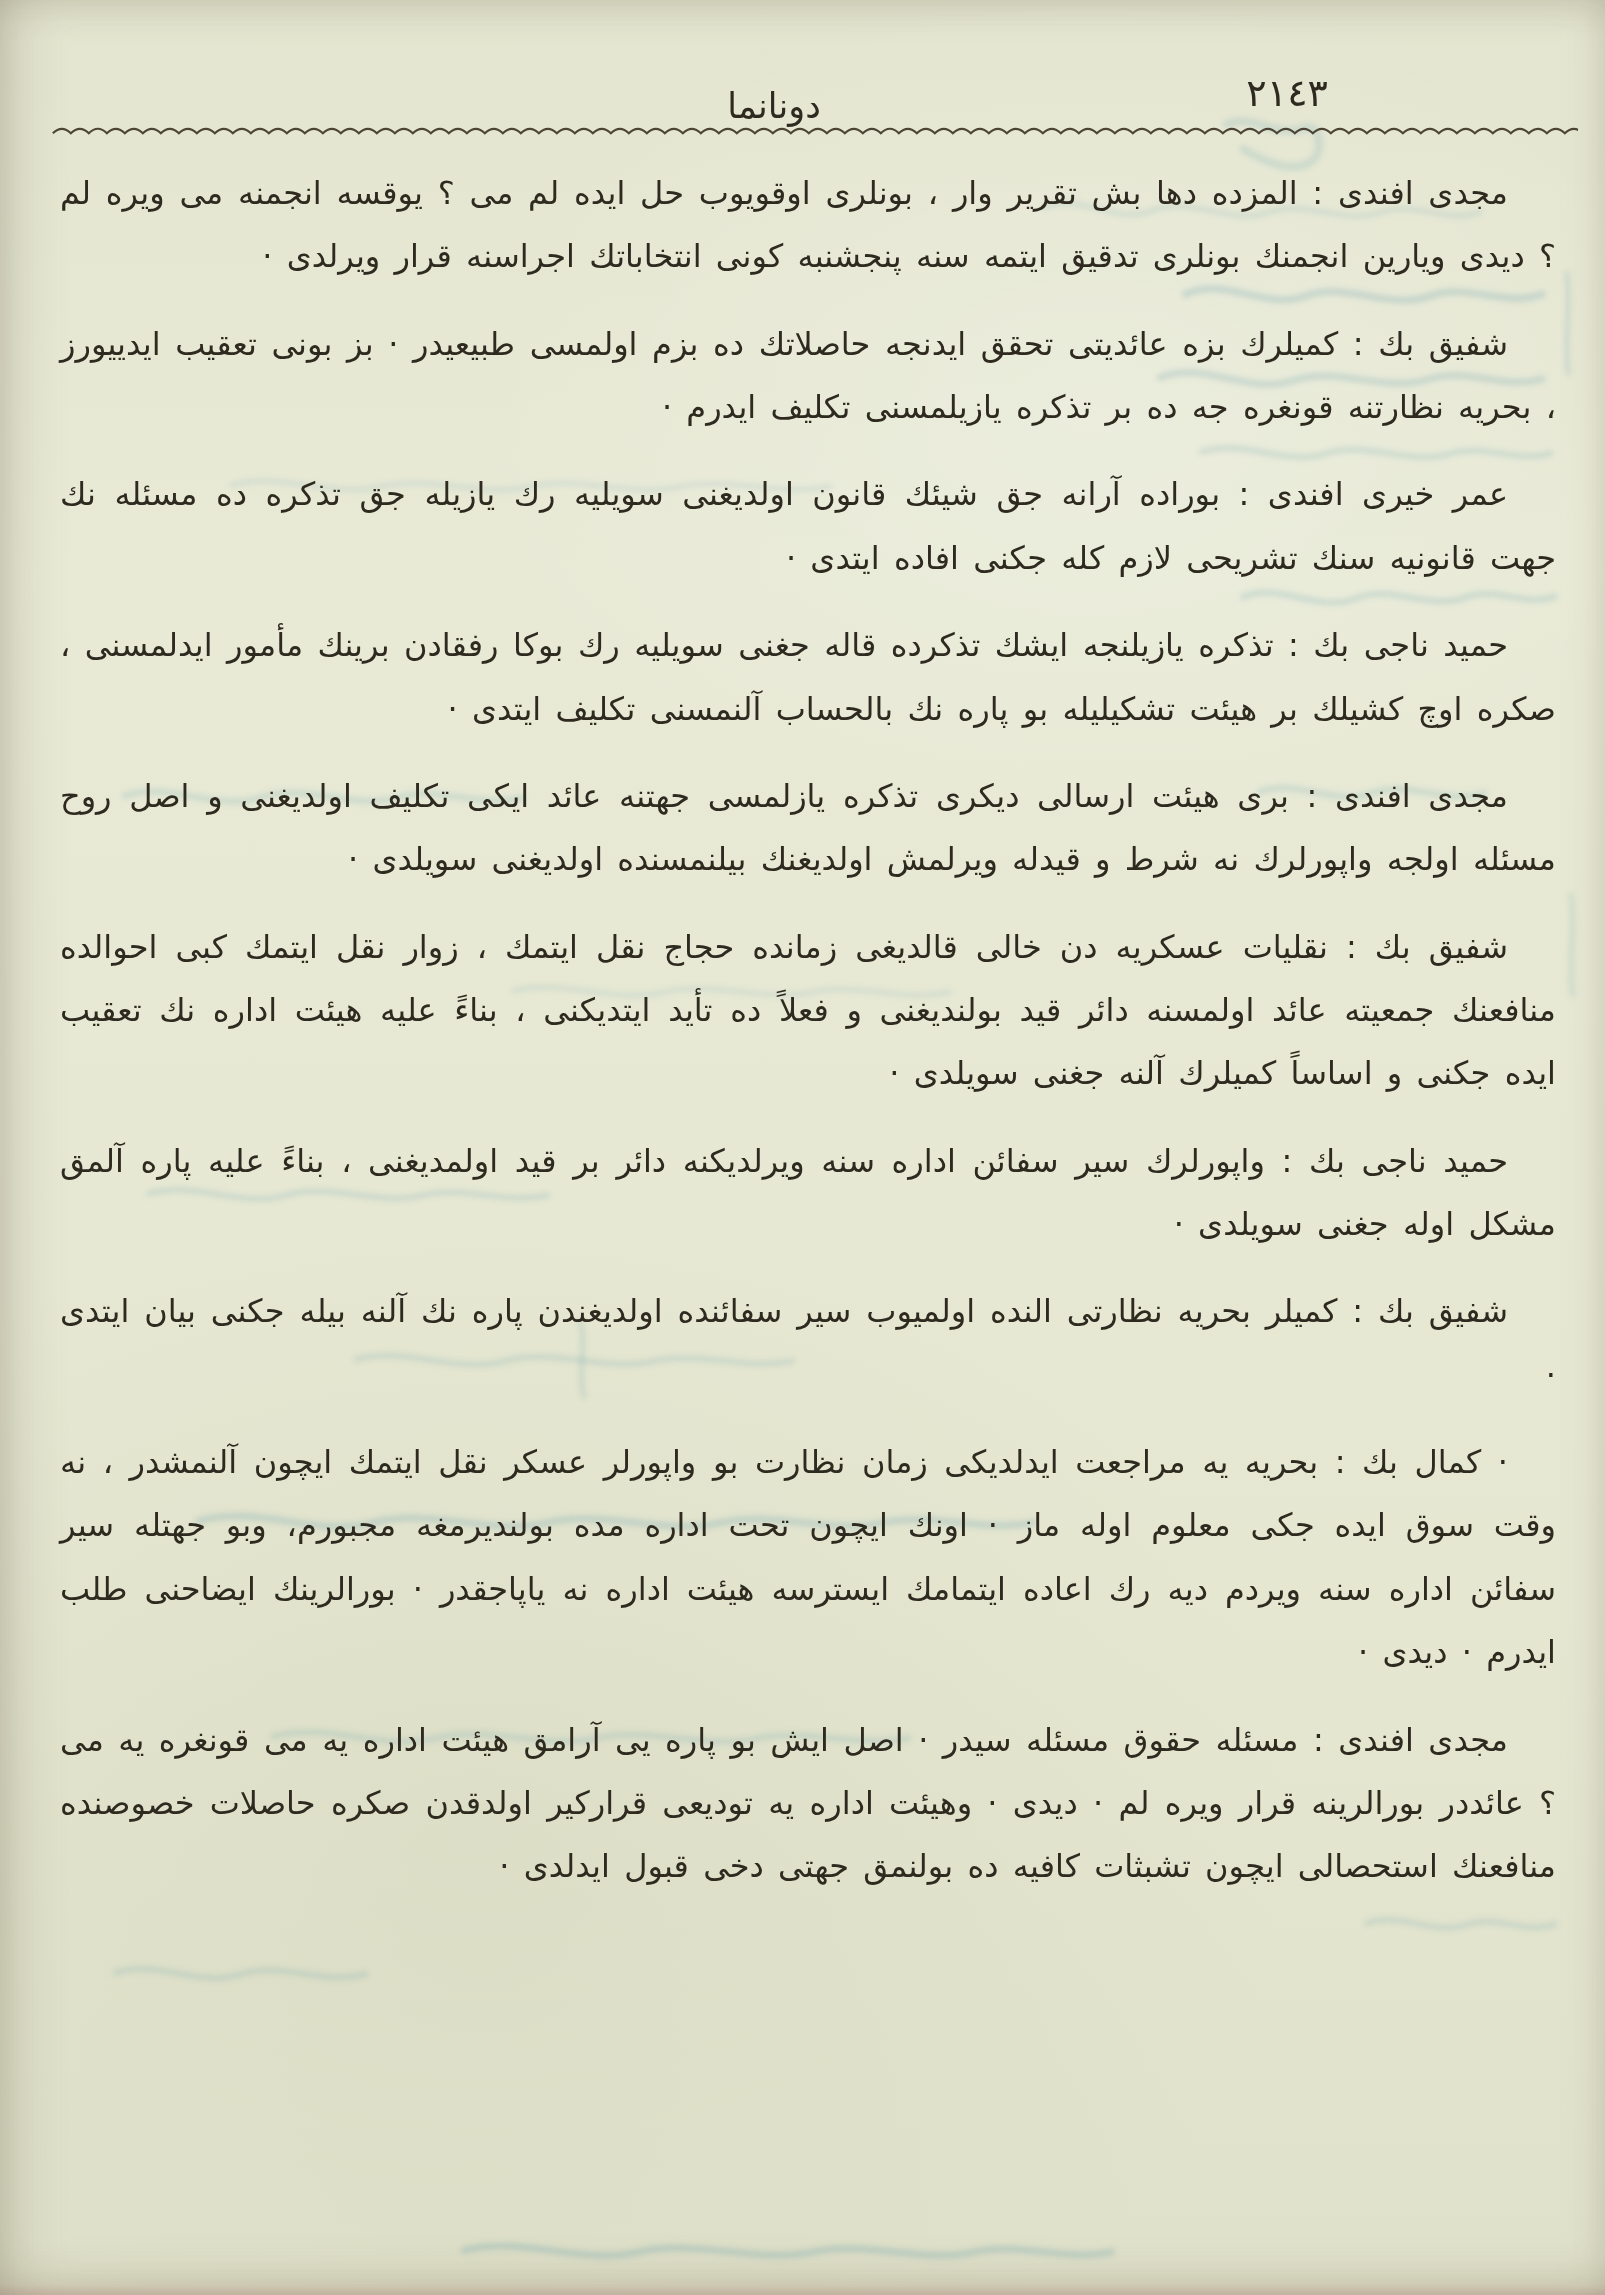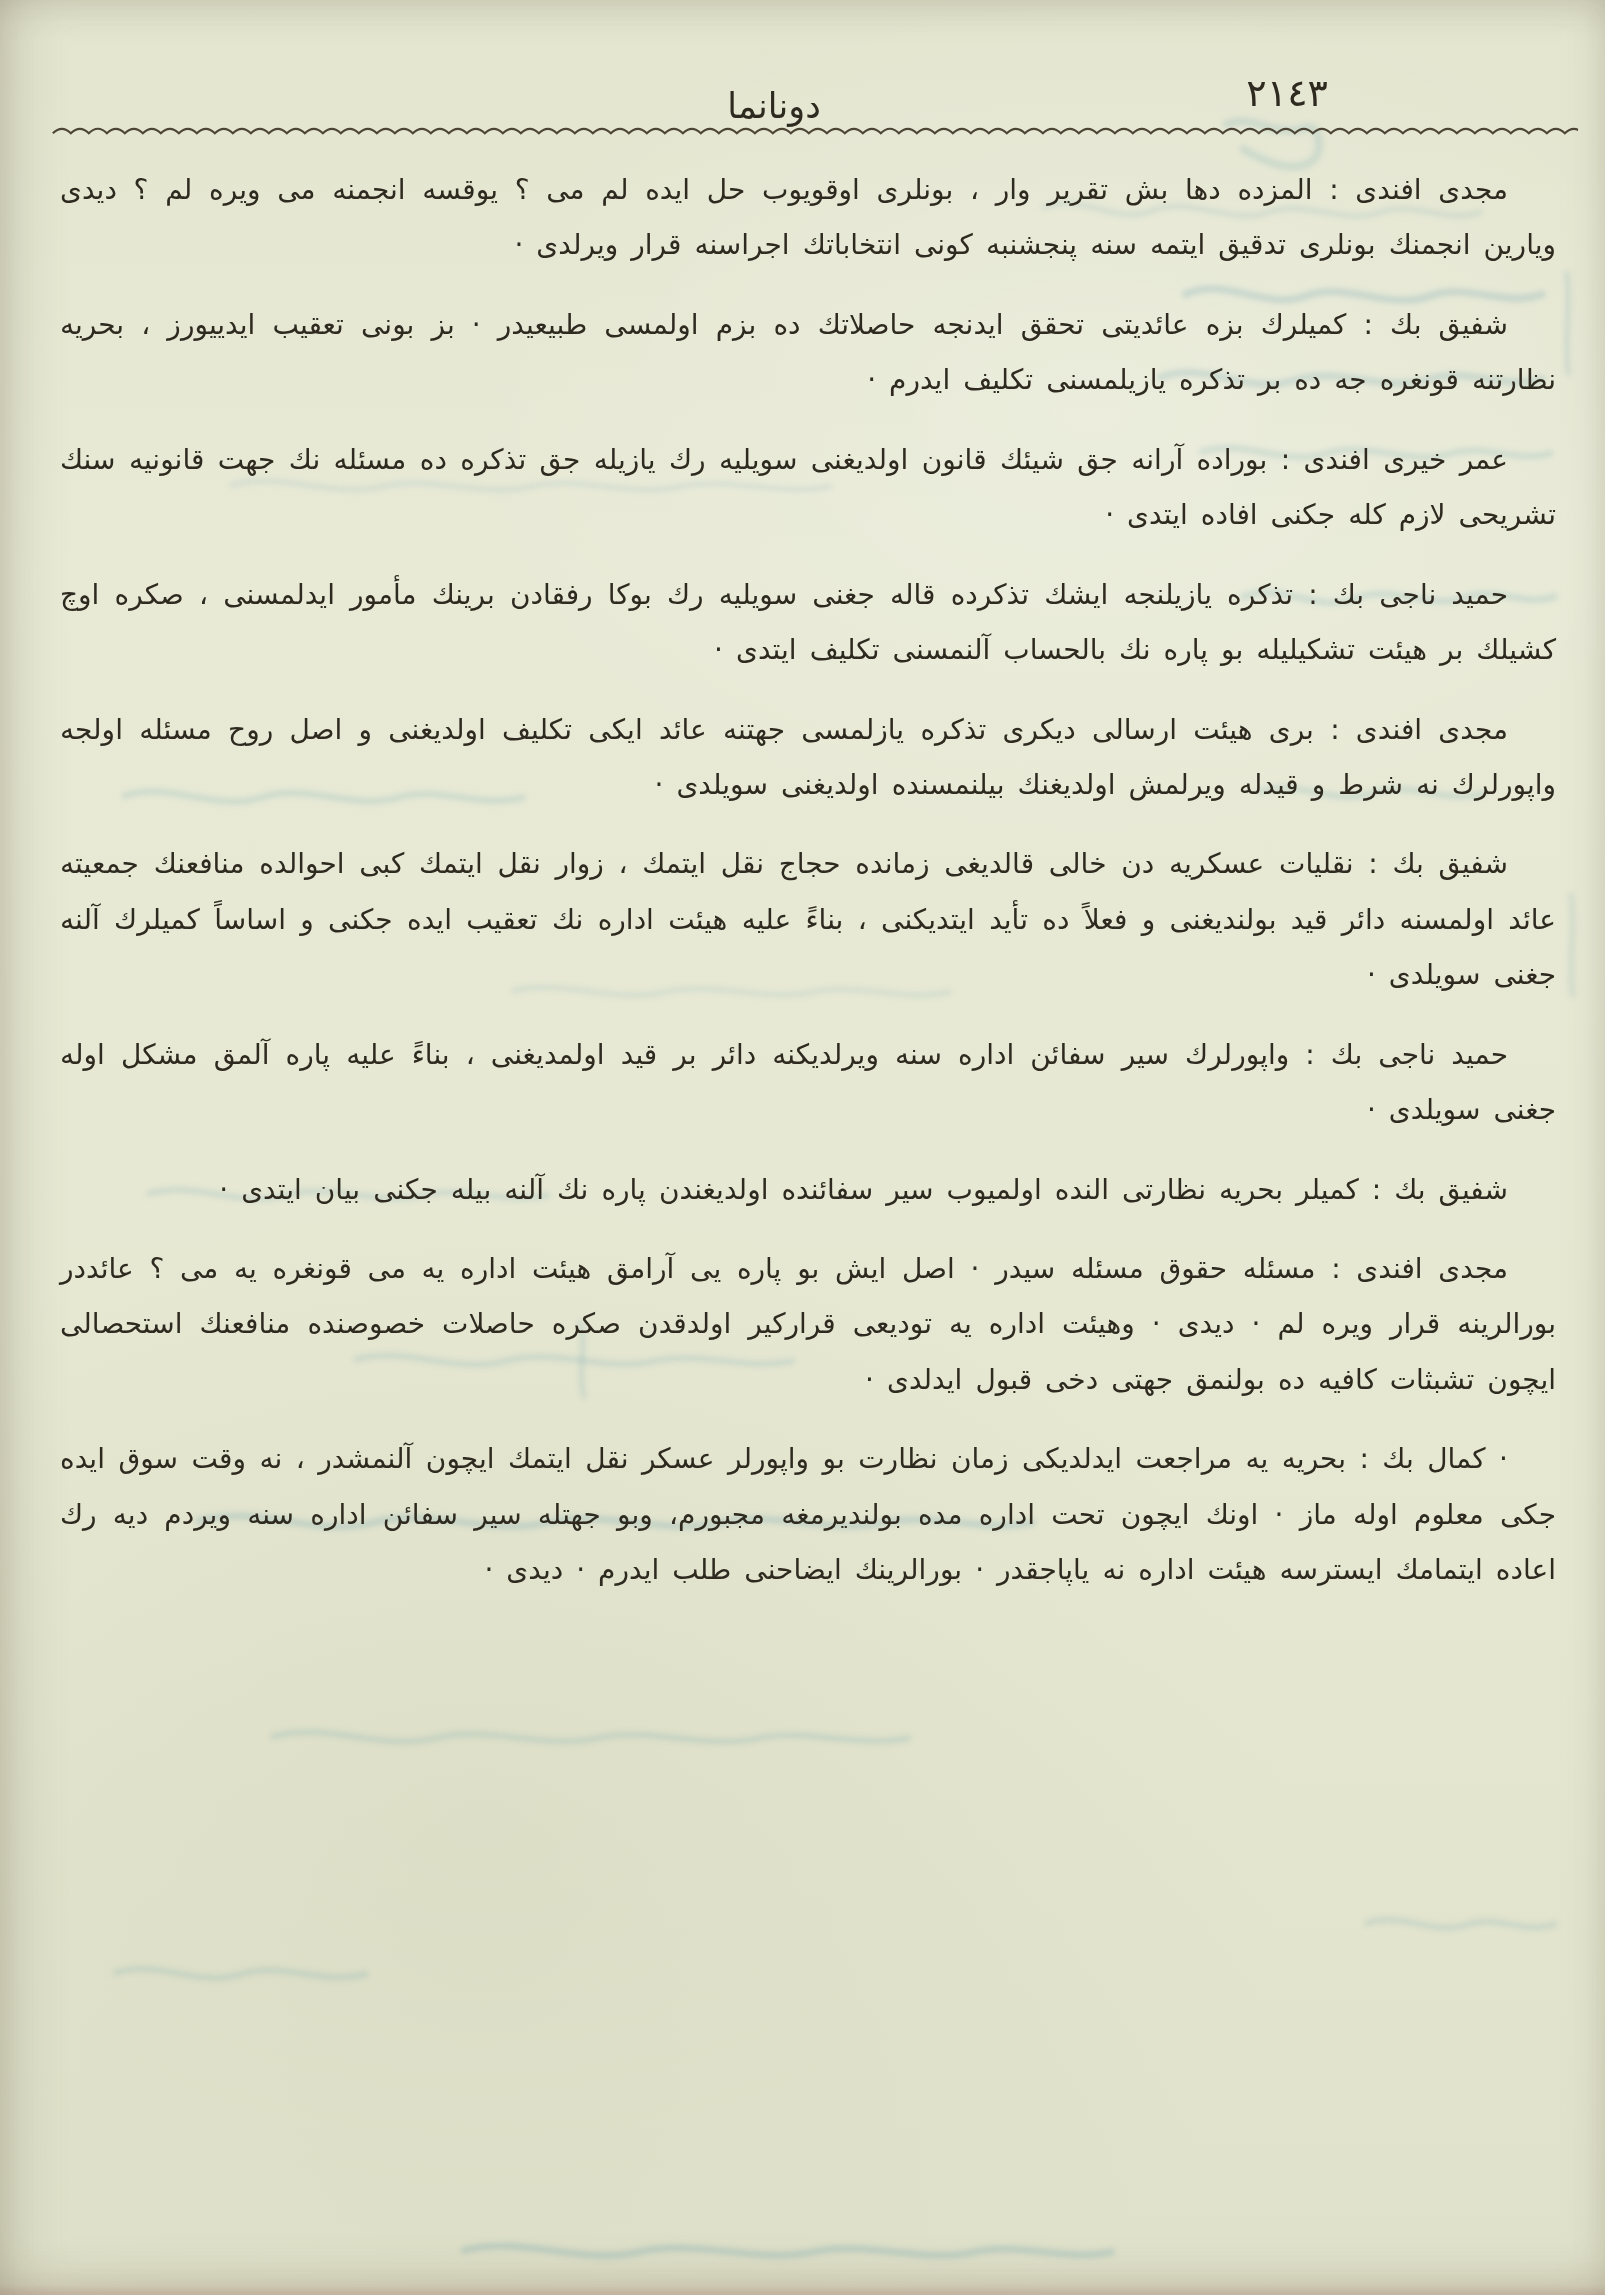--- a/index.html
+++ b/index.html
@@ -43,7 +43,7 @@
   }
   .text-block p{
     margin:0 0 24px 0;
-    font-size:28px;line-height:1.98;
+    font-size:32px;line-height:1.98;
     text-indent:48px;
     word-spacing:4.1px;
     color:var(--ink);

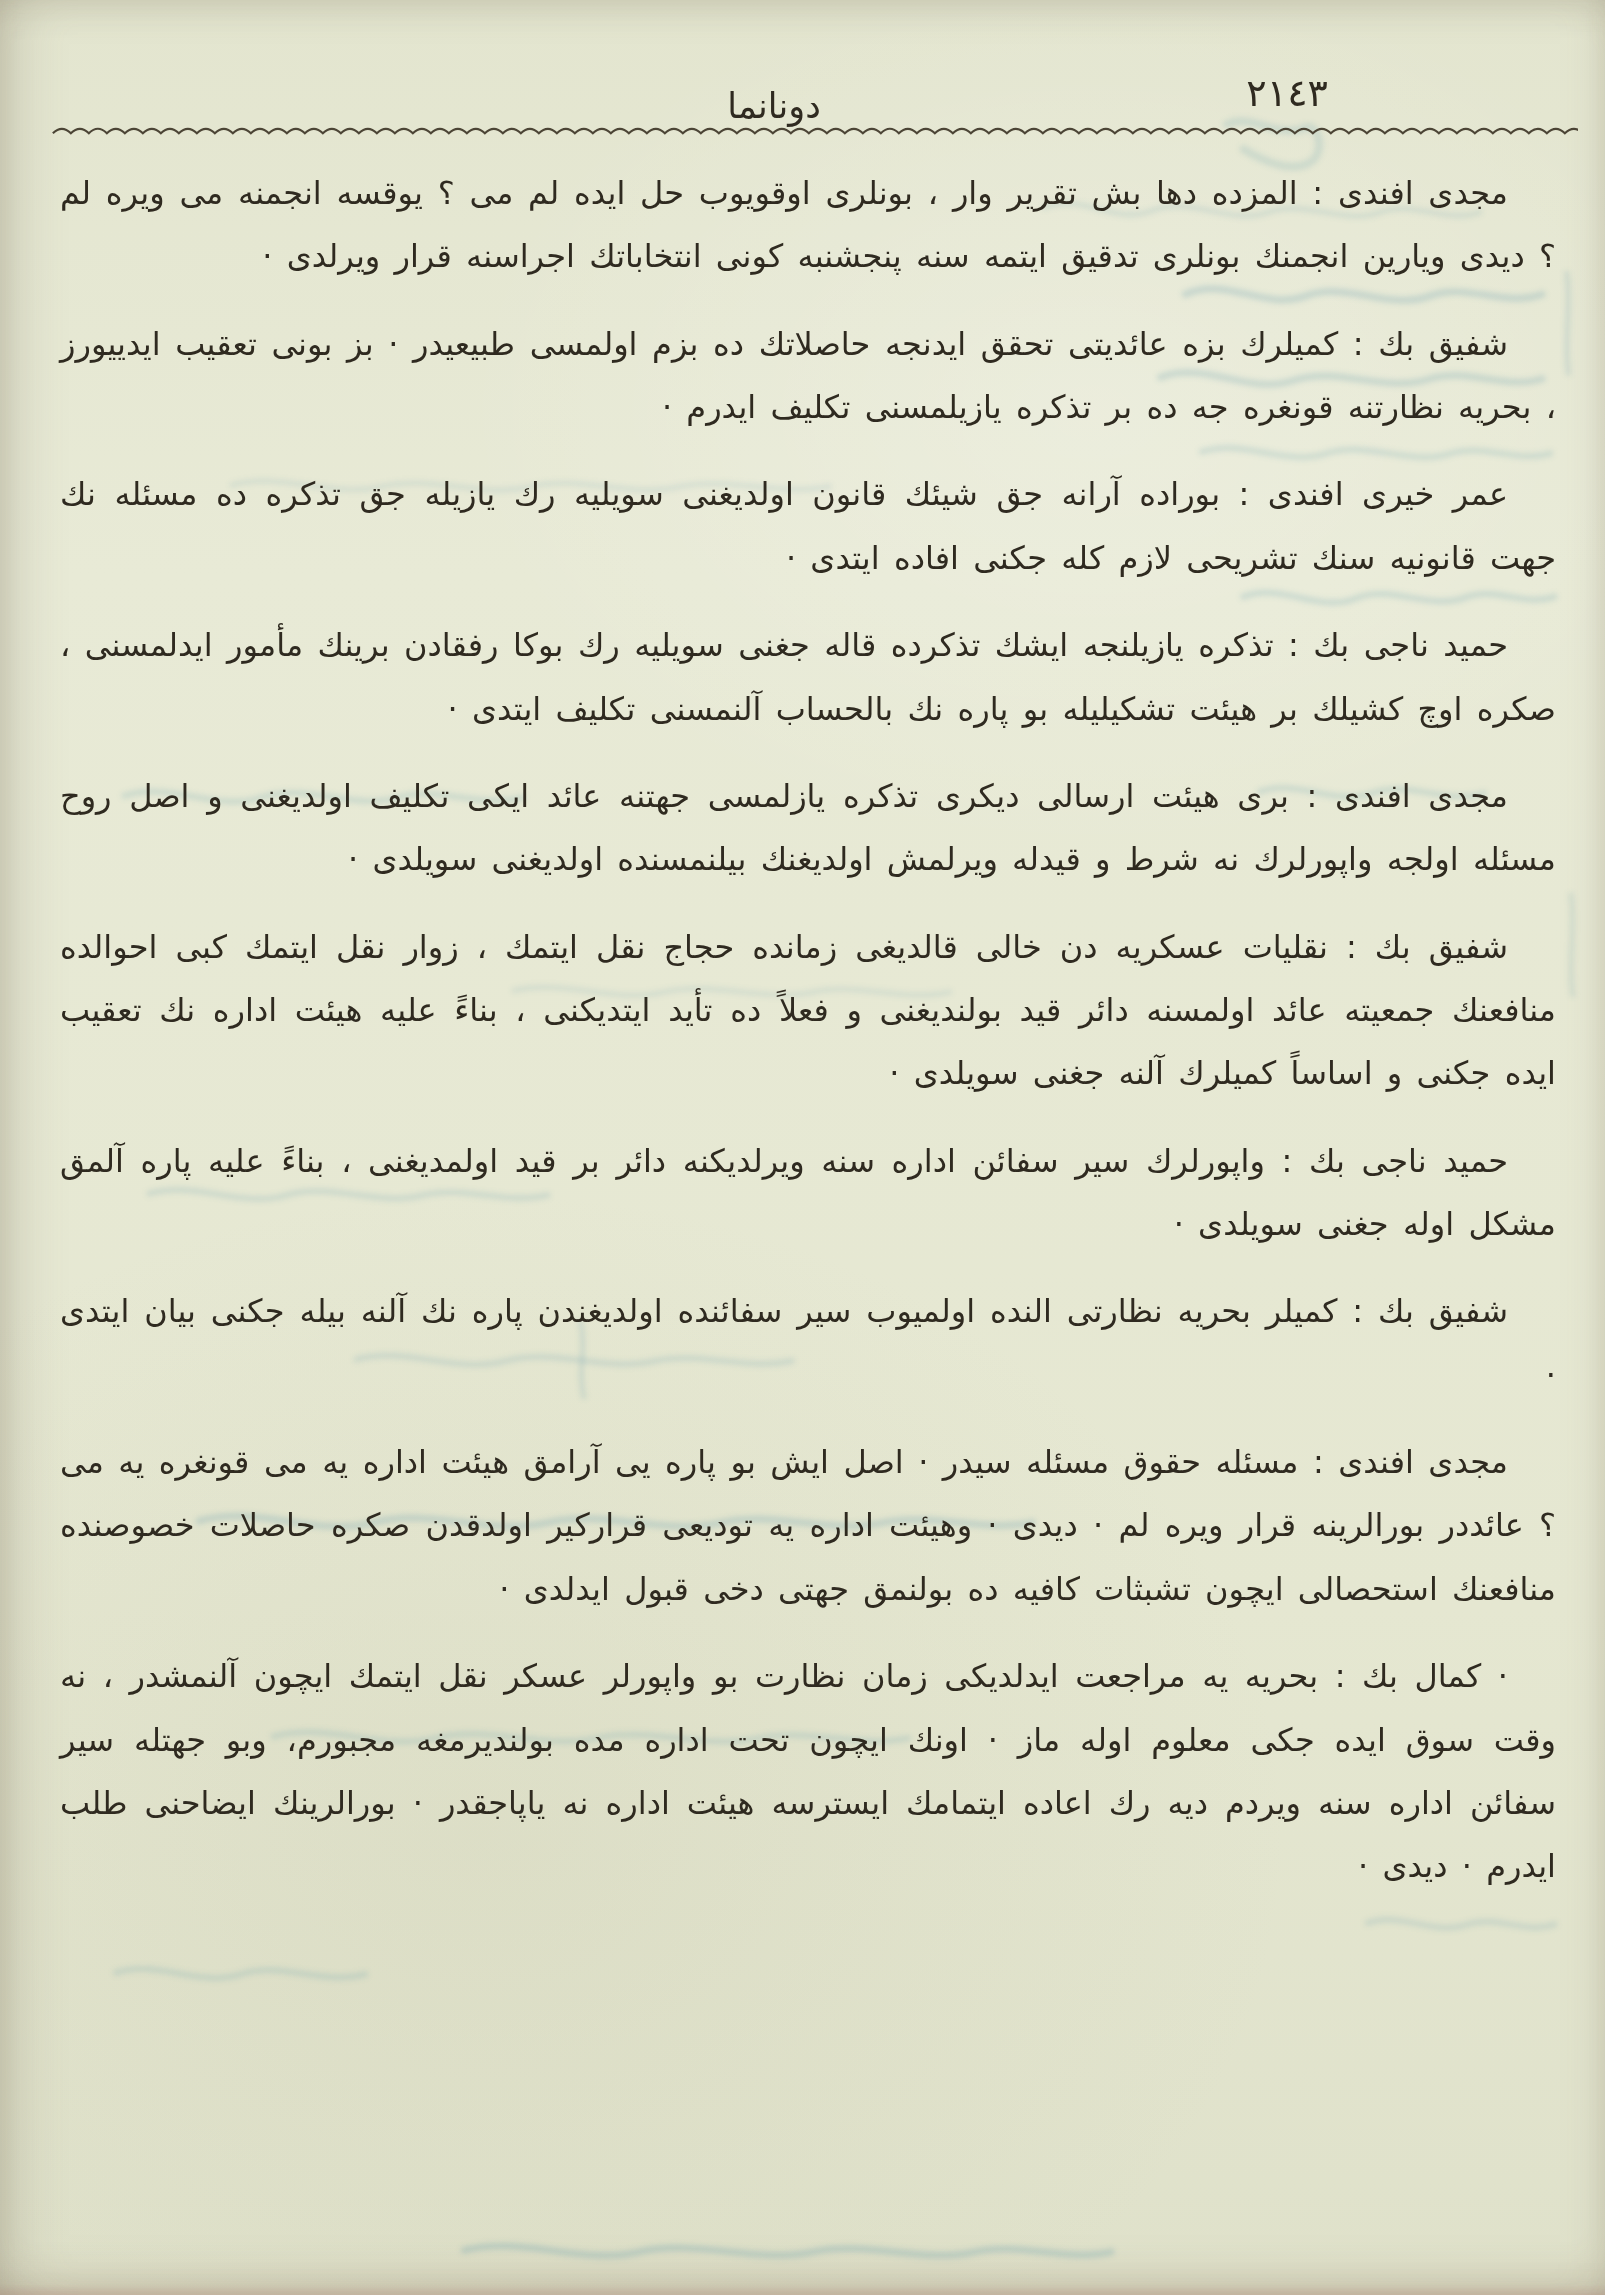--- a/index.html
+++ b/index.html
@@ -106,8 +106,8 @@
     <p>شفيق بك : نقليات عسكريه دن خالى قالديغى زمانده حجاج نقل ايتمك ، زوار نقل ايتمك كبى احوالده منافعنك جمعيته عائد اولمسنه دائر قيد بولنديغنى و فعلاً ده تأيد ايتديكنى ، بناءً عليه هيئت اداره نك تعقيب ايده جكنى و اساساً كميلرك آلنه جغنى سويلدى ·</p>
     <p>حميد ناجى بك : واپورلرك سير سفائن اداره سنه ويرلديكنه دائر بر قيد اولمديغنى ، بناءً عليه پاره آلمق مشكل اوله جغنى سويلدى ·</p>
     <p>شفيق بك : كميلر بحريه نظارتى النده اولميوب سير سفائنده اولديغندن پاره نك آلنه بيله جكنى بيان ايتدى ·</p>
+    <p>· كمال بك : بحريه يه مراجعت ايدلديكى زمان نظارت بو واپورلر عسكر نقل ايتمك ايچون آلنمشدر ، نه وقت سوق ايده جكى معلوم اوله ماز · اونك ايچون تحت اداره مده بولنديرمغه مجبورم، وبو جهتله سير سفائن اداره سنه ويردم ديه رك اعاده ايتمامك ايسترسه هيئت اداره نه ياپاجقدر · بورالرينك ايضاحنى طلب ايدرم · ديدى ·</p>
     <p>مجدى افندى : مسئله حقوق مسئله سيدر · اصل ايش بو پاره يى آرامق هيئت اداره يه مى قونغره يه مى ؟ عائددر بورالرينه قرار ويره لم · ديدى · وهيئت اداره يه توديعى قراركير اولدقدن صكره حاصلات خصوصنده منافعنك استحصالى ايچون تشبثات كافيه ده بولنمق جهتى دخى قبول ايدلدى ·</p>
-    <p>· كمال بك : بحريه يه مراجعت ايدلديكى زمان نظارت بو واپورلر عسكر نقل ايتمك ايچون آلنمشدر ، نه وقت سوق ايده جكى معلوم اوله ماز · اونك ايچون تحت اداره مده بولنديرمغه مجبورم، وبو جهتله سير سفائن اداره سنه ويردم ديه رك اعاده ايتمامك ايسترسه هيئت اداره نه ياپاجقدر · بورالرينك ايضاحنى طلب ايدرم · ديدى ·</p>
   </main>
 
   <div class="scan-edge-bottom"></div>

